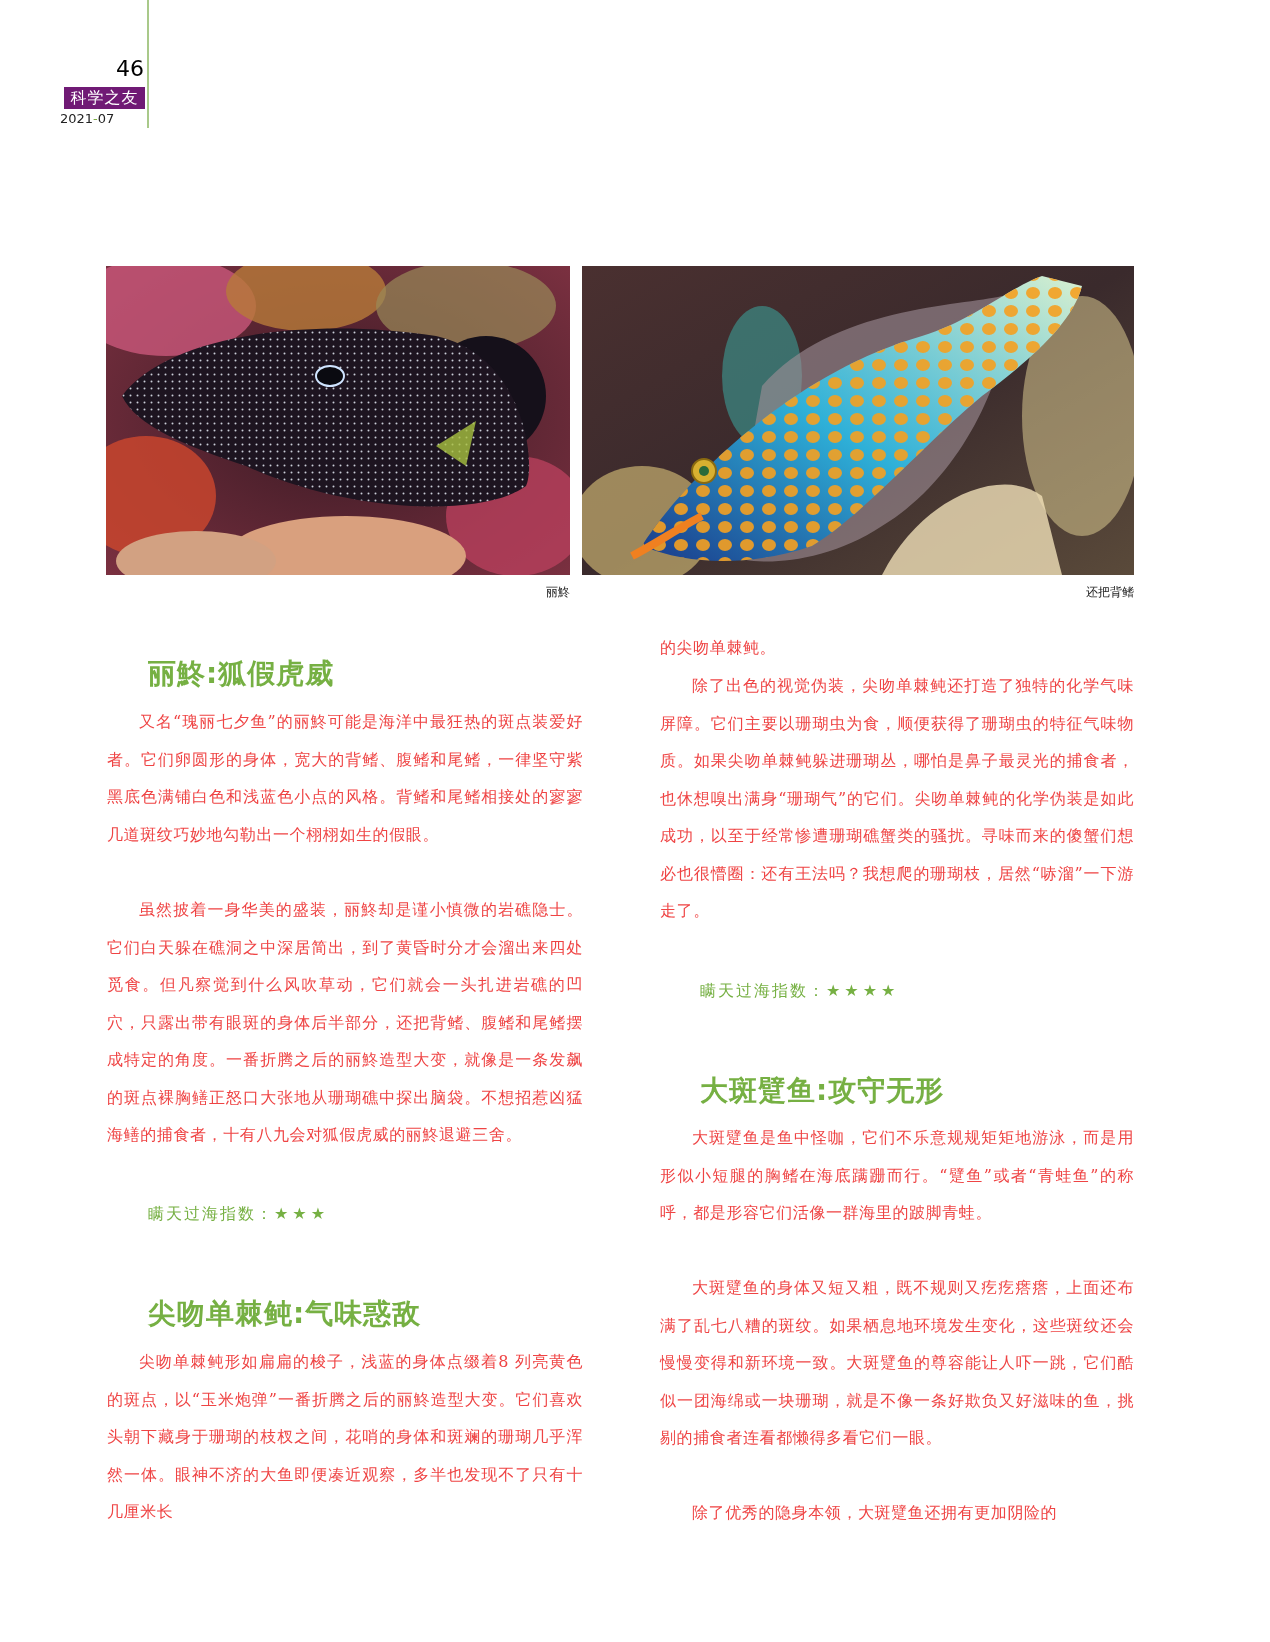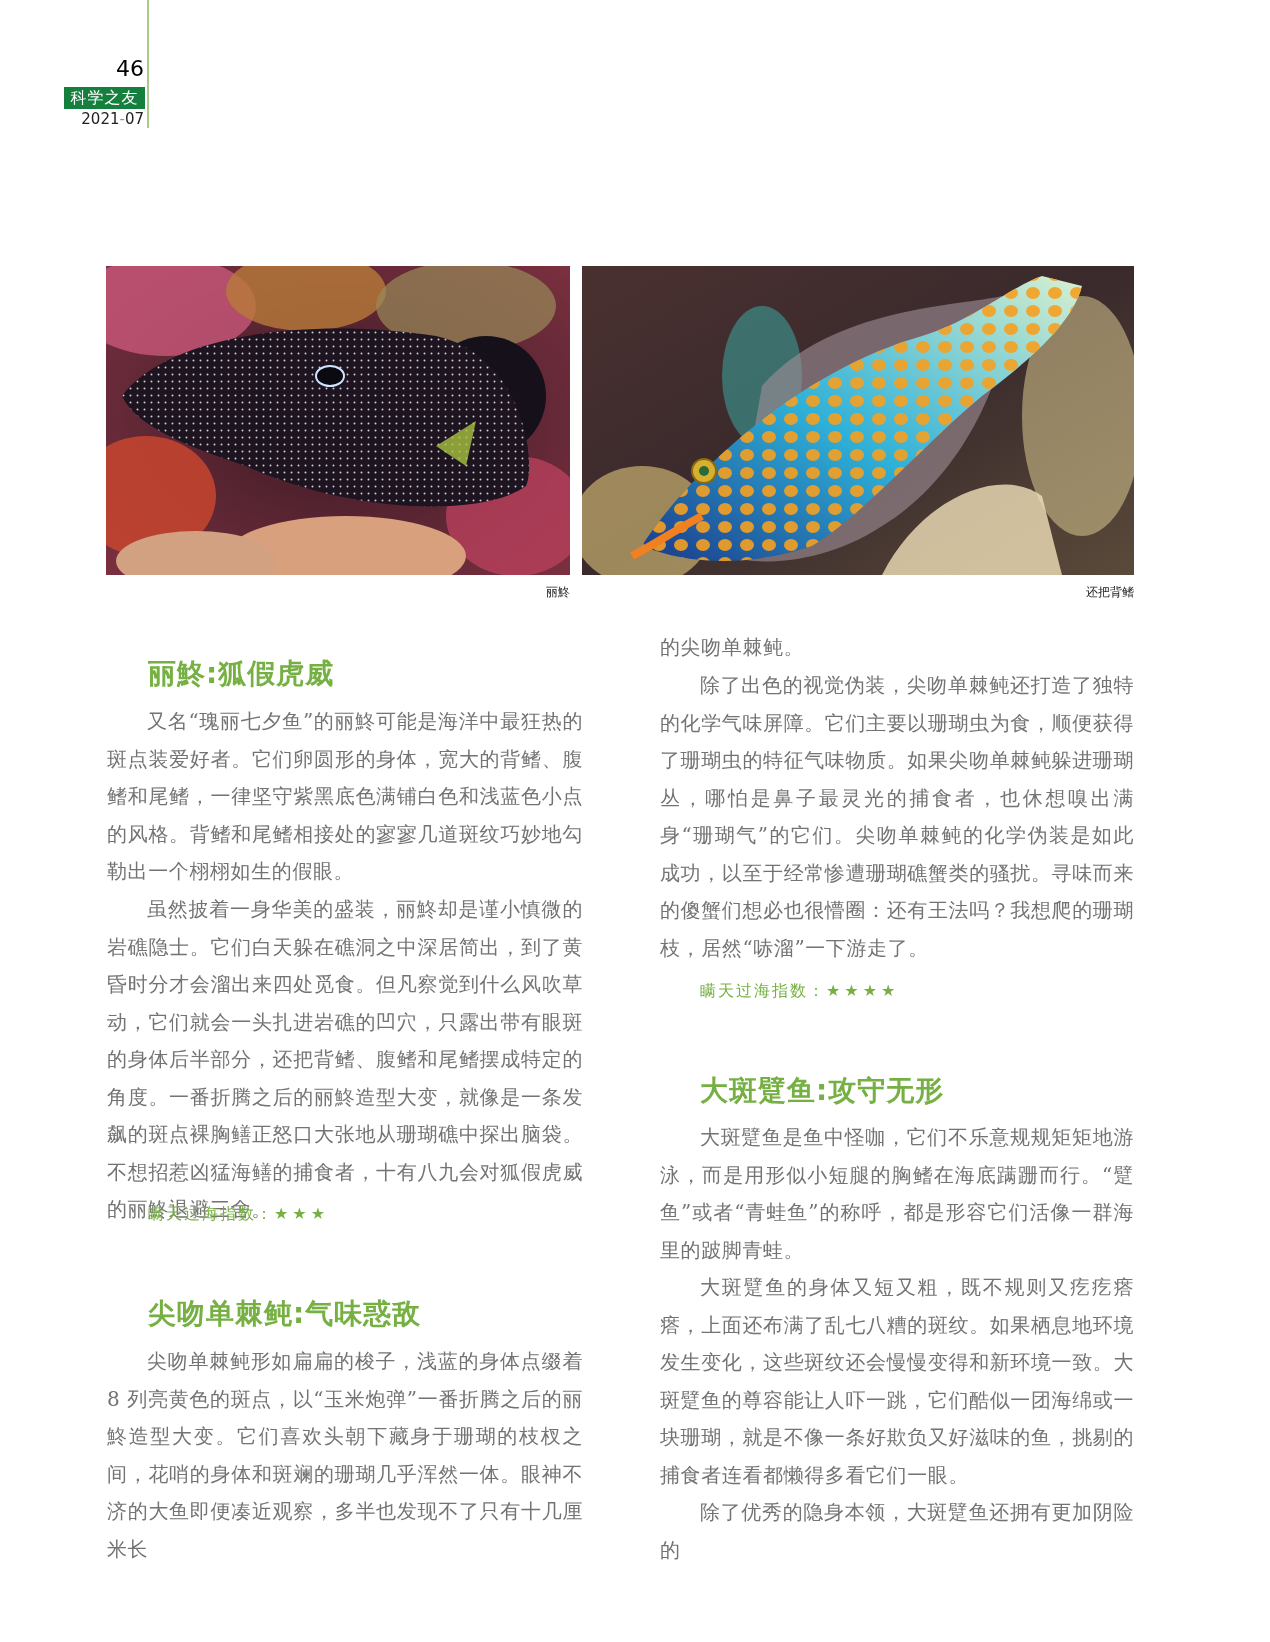--- a/index.html
+++ b/index.html
@@ -9,7 +9,7 @@
   .header-line { position: absolute; left: 147px; top: 0; width: 2px; height: 128px; background: #a9c98a; }
   .page-num { position: absolute; left: 60px; width: 84px; top: 56px; text-align: right;
               font-family: "DejaVu Sans", "Liberation Sans", sans-serif; font-size: 22px; color: #000000; line-height: 26px; }
-  .mag-box { position: absolute; left: 64px; top: 87px; width: 81px; height: 22px; background: #15803d;
+  .mag-box { position: absolute; left: 64px; top: 87px; width: 81px; height: 22px; background: #701a75;
              color: #fff; font-family: "DejaVu Sans", "Liberation Sans", sans-serif; font-size: 16px;
              line-height: 22px; text-align: center; letter-spacing: 1px; }
   .issue-date { position: absolute; left: 60px; width: 84px; top: 110px; text-align: right;

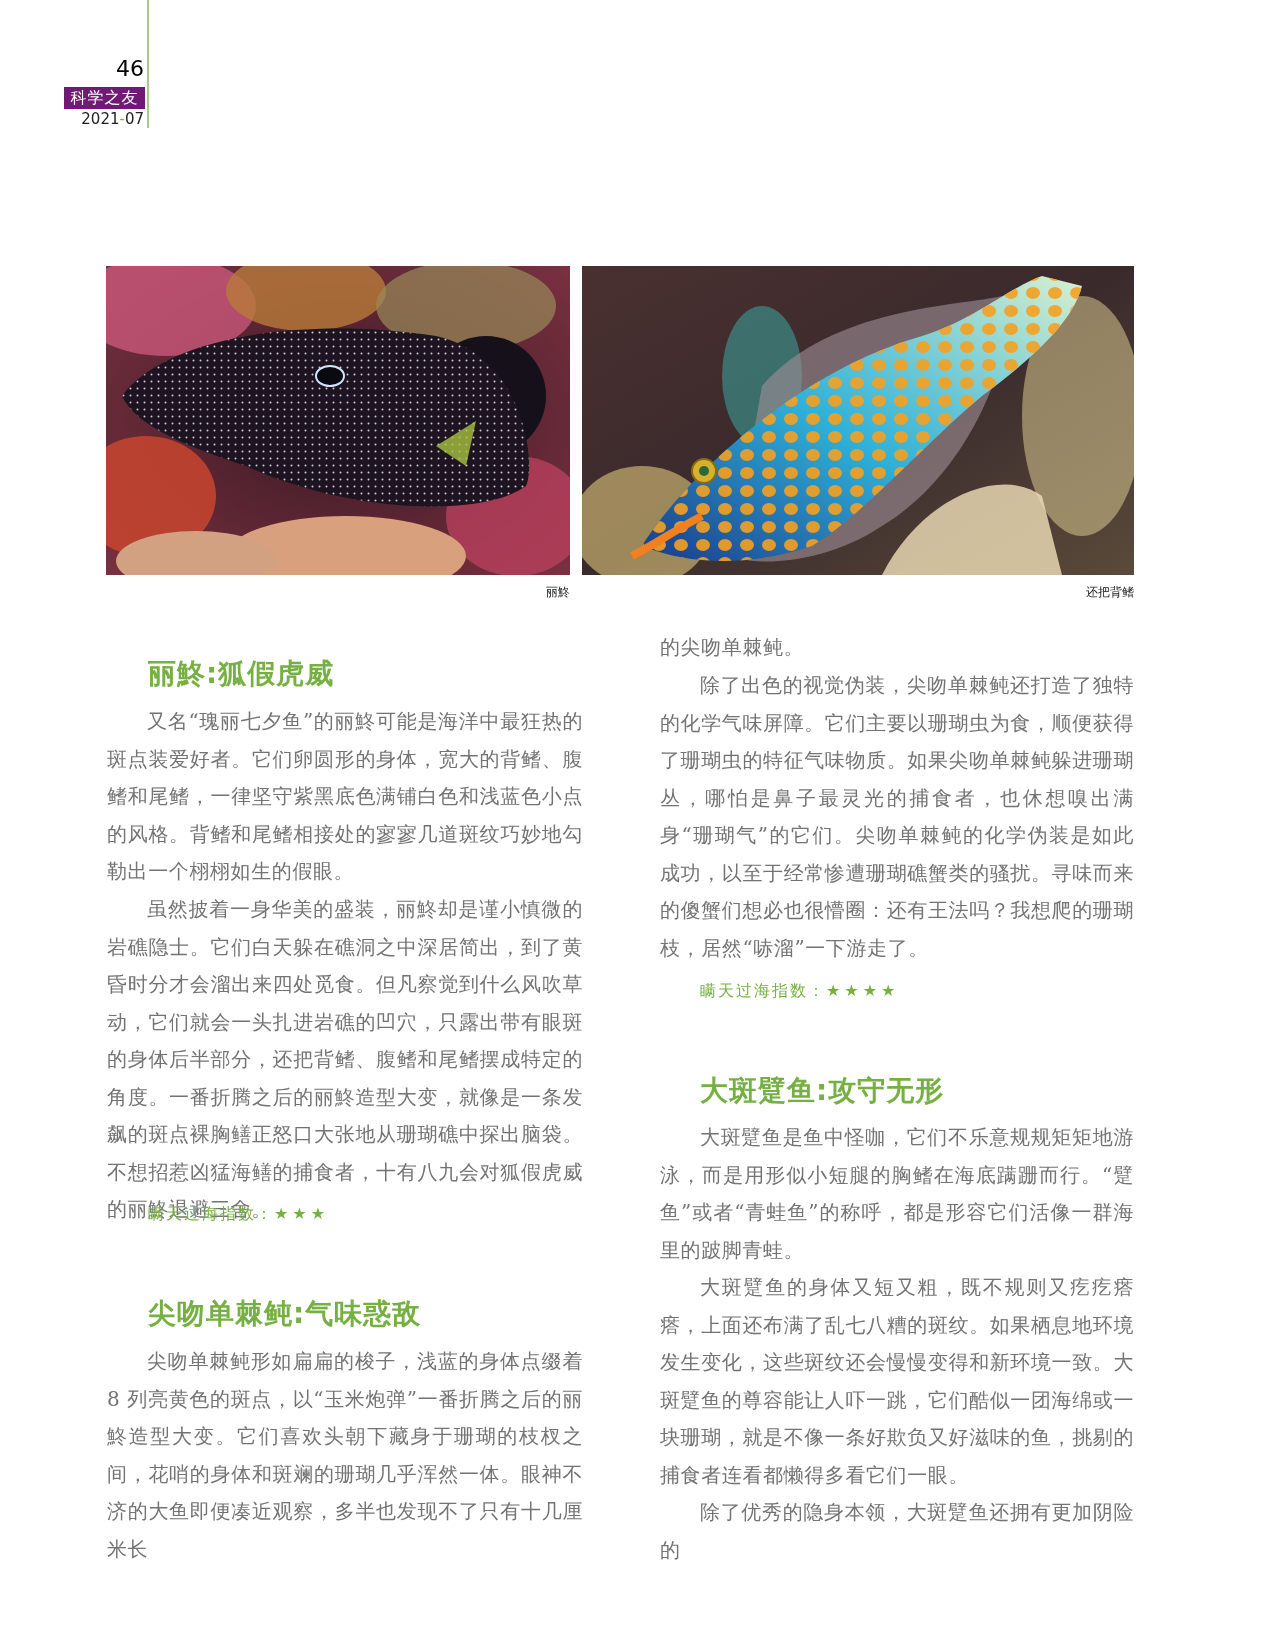--- a/index.html
+++ b/index.html
@@ -12,8 +12,8 @@
   .mag-box { position: absolute; left: 64px; top: 87px; width: 81px; height: 22px; background: #701a75;
              color: #fff; font-family: "DejaVu Sans", "Liberation Sans", sans-serif; font-size: 16px;
              line-height: 22px; text-align: center; letter-spacing: 1px; }
-  .issue-date { position: absolute; left: 60px; width: 84px; top: 110px; text-align: right;
-                font-family: "DejaVu Sans", "Liberation Sans", sans-serif; font-size: 15px; color: #222; line-height: 18px; }
+  .issue-date { position: absolute; left: 60px; width: 84px; top: 110px; text-align: left;
+                font-family: "DejaVu Sans", "Liberation Sans", sans-serif; font-size: 13px; color: #222; line-height: 18px; }
   .issue-date .dash { color: #7aae40; }
 
   .photo { position: absolute; top: 266px; height: 309px; overflow: hidden; }

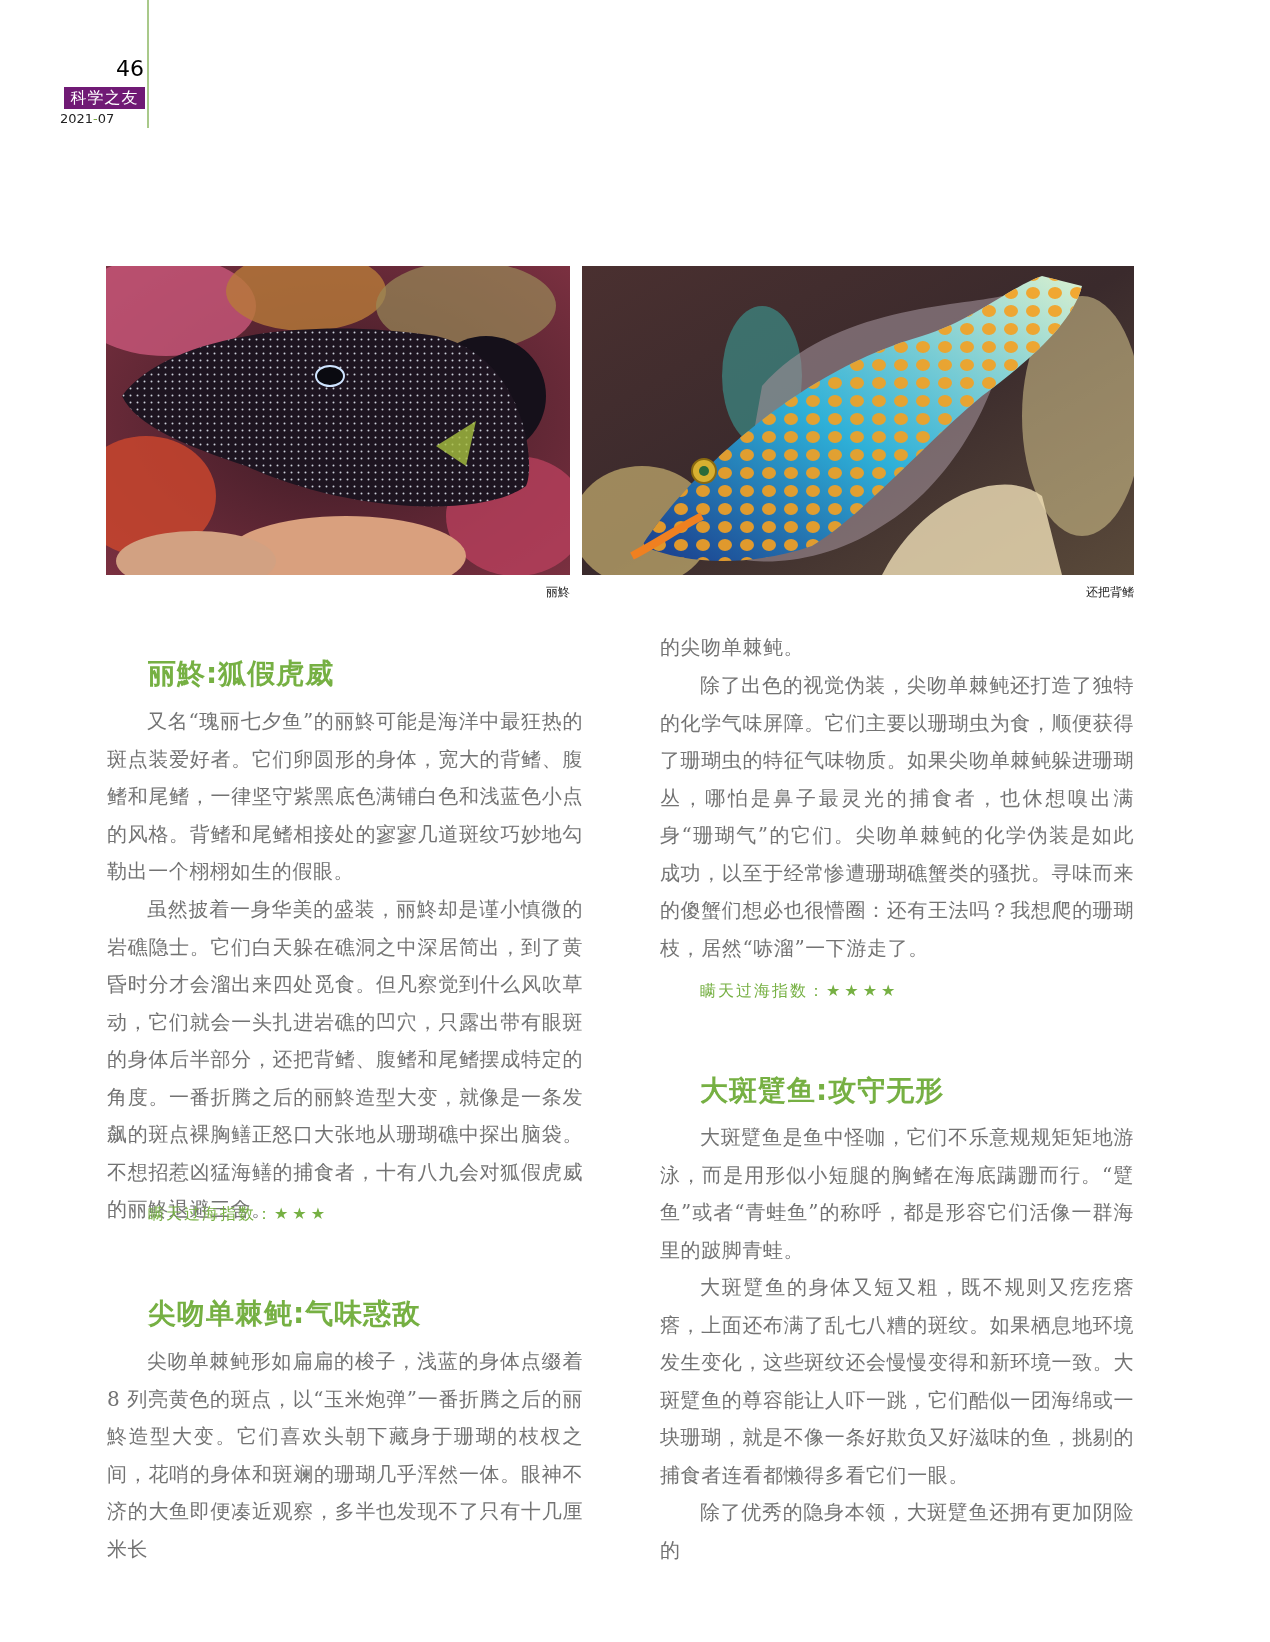--- a/index.html
+++ b/index.html
@@ -27,8 +27,8 @@
 
   .heading { position: absolute; font-family: "DejaVu Sans", "Liberation Sans", sans-serif;
              font-size: 28px; color: #76b043; font-weight: bold; letter-spacing: 1px; line-height: 34px; white-space: nowrap; margin-top: 17px; }
-  .para { position: absolute; font-size: 20px; line-height: 37.5px; text-align: justify;
-          text-indent: 2em; letter-spacing: 0.6px; color: #737373; margin: 0; }
+  .para { position: absolute; font-size: 16px; line-height: 37.5px; text-align: justify;
+          text-indent: 2em; letter-spacing: 0.6px; color: #ef4444; margin: 0; }
   .para.noindent { text-indent: 0; }
   .rating { position: absolute; font-size: 16px; color: #76b043; line-height: 22px; letter-spacing: 2px; white-space: nowrap; }
   .rating .stars { letter-spacing: 4px; font-family: "DejaVu Sans", sans-serif; }

